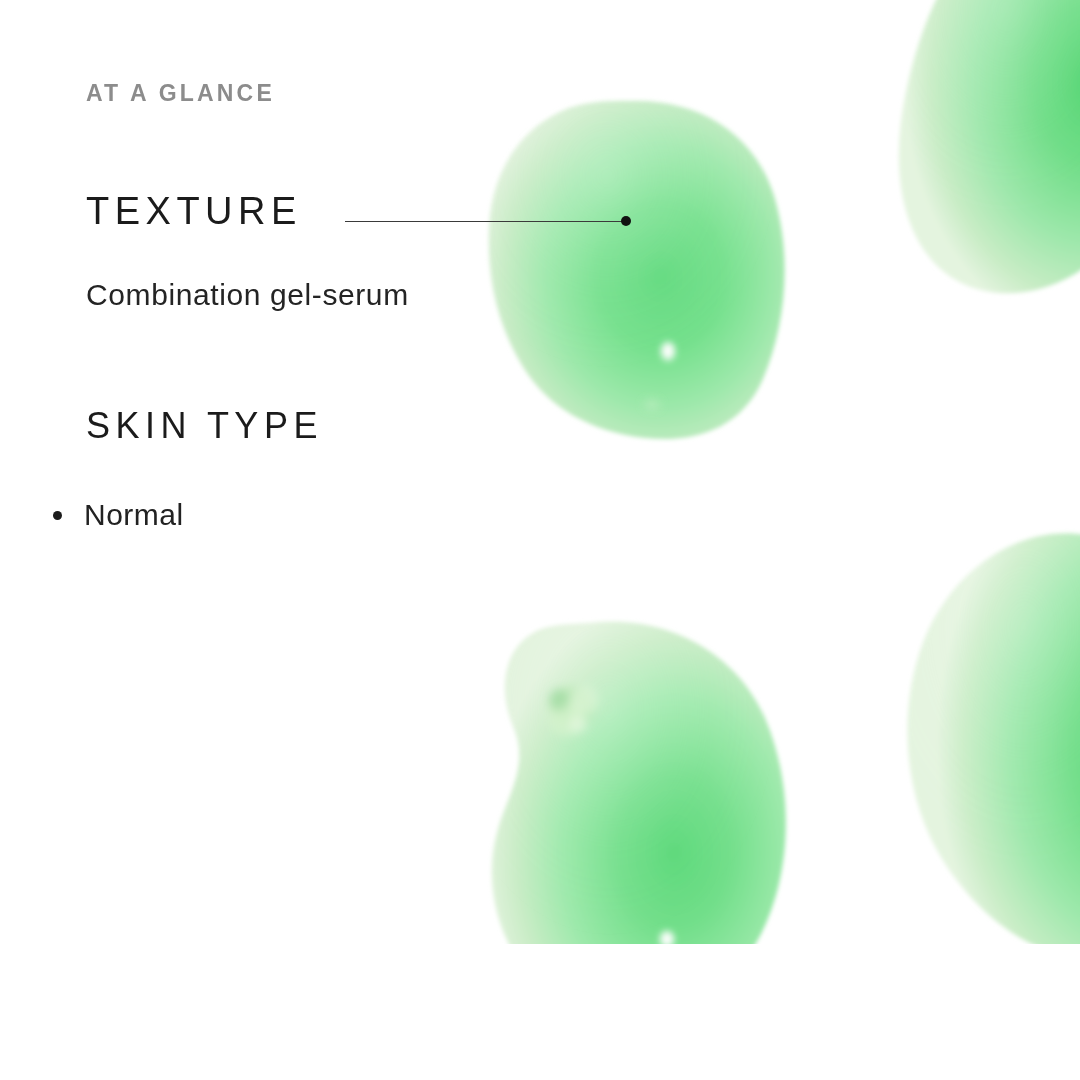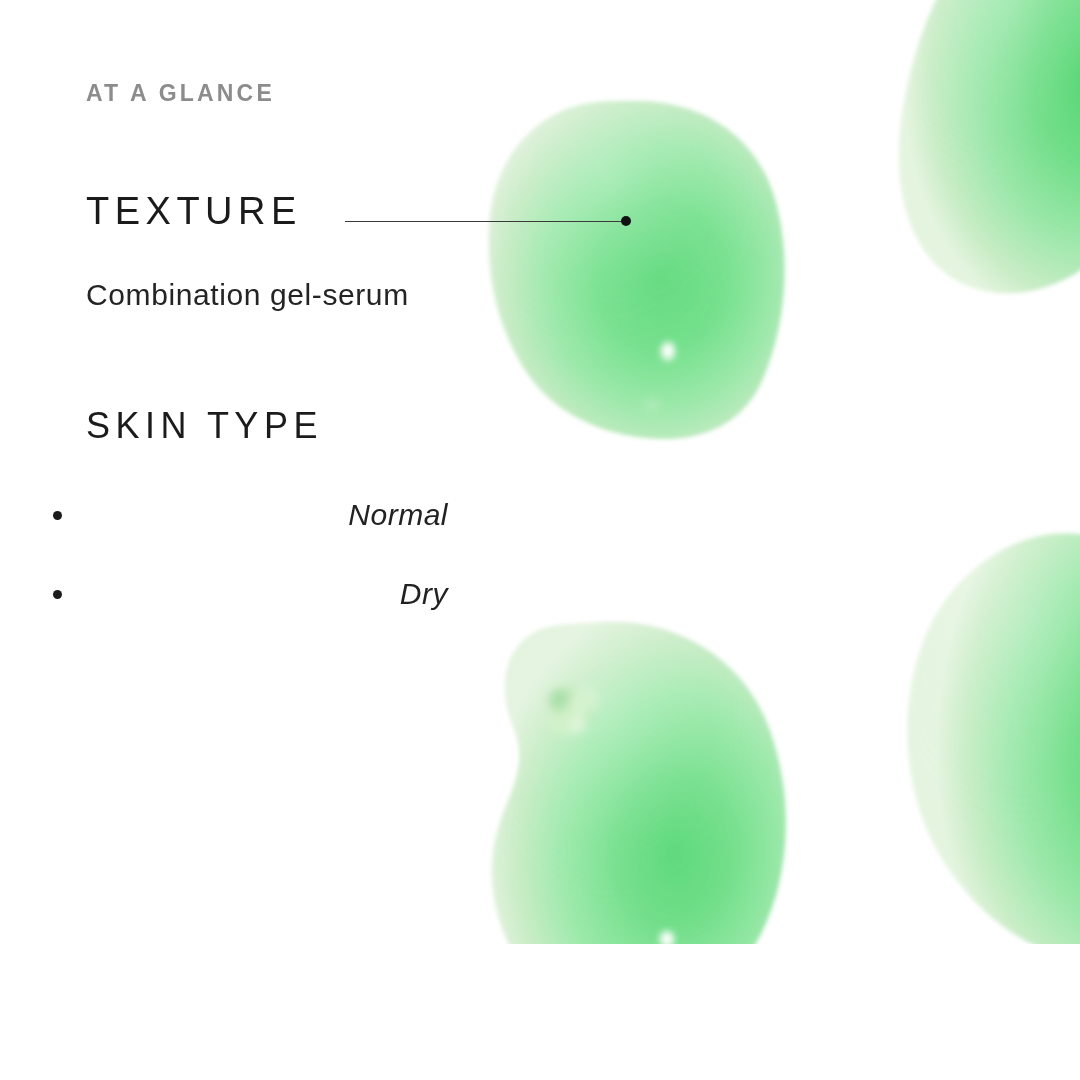--- a/index.html
+++ b/index.html
@@ -17,7 +17,6 @@
     height: 944px;
     background: #ffffff;
     overflow: hidden;
-    text-align: right;
   }
 
   

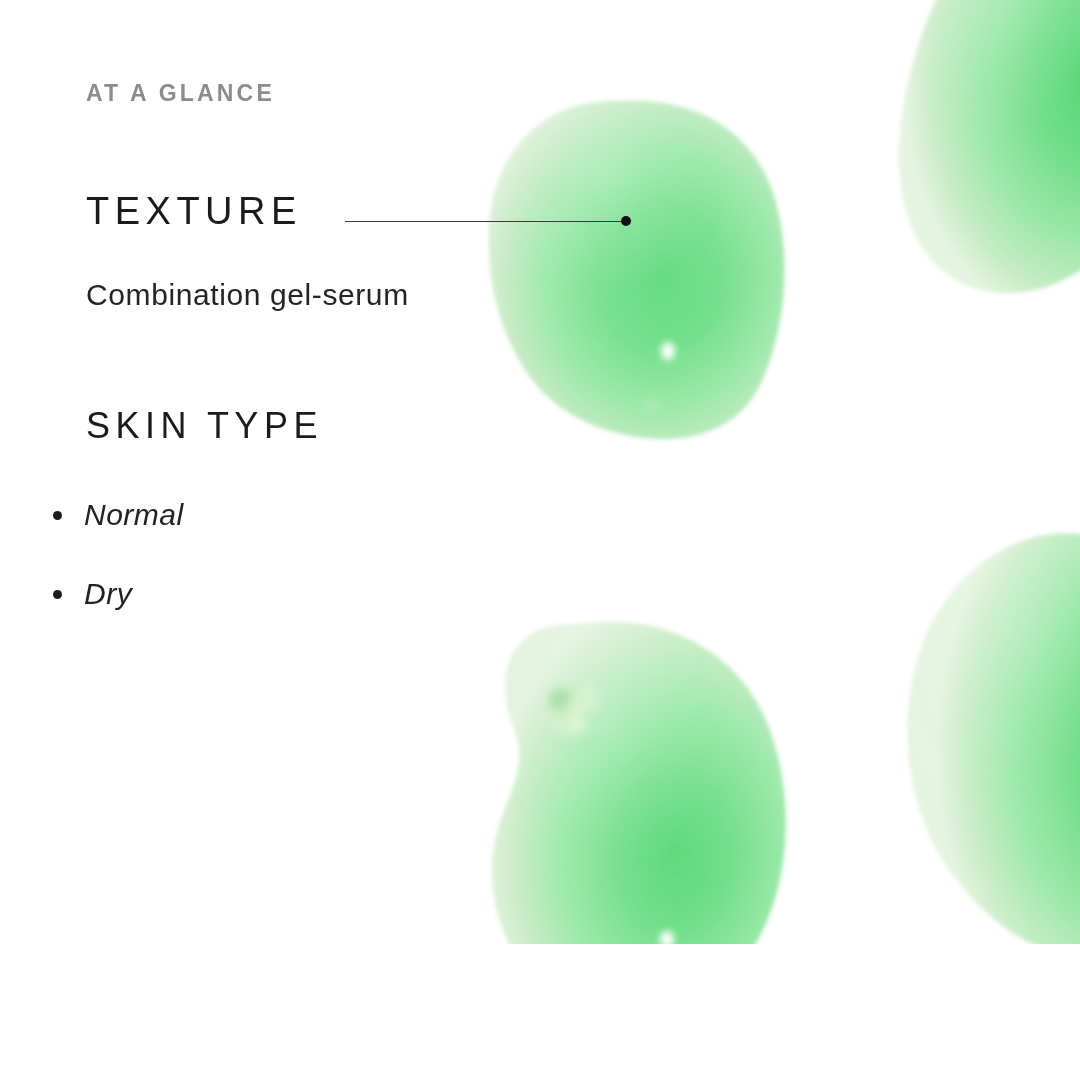--- a/index.html
+++ b/index.html
@@ -140,7 +140,6 @@
   }
   .skin-list li .bullet-label {
     display: inline-block;
-    font-style: italic;
   }
 </style>
 </head>

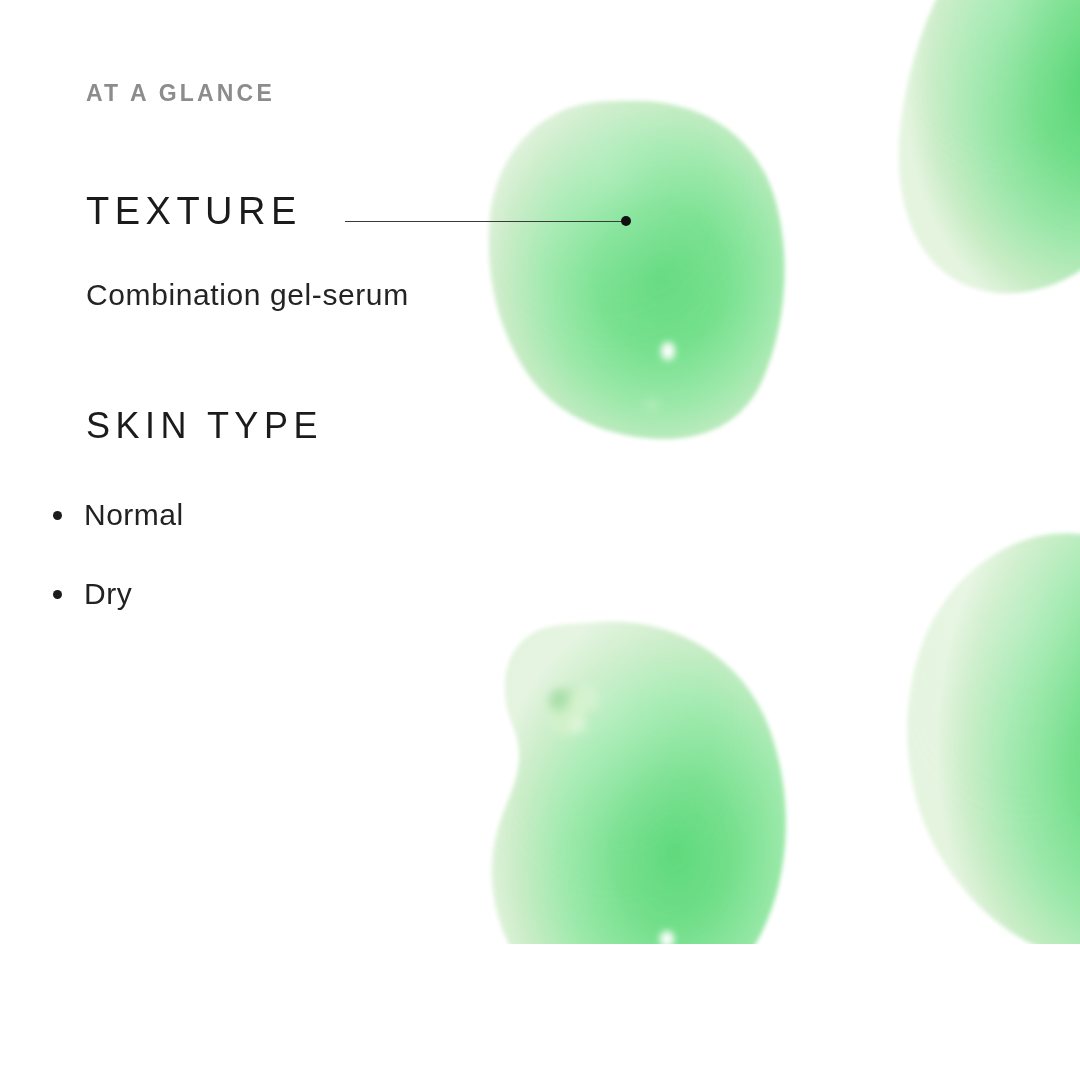--- a/index.html
+++ b/index.html
@@ -309,10 +309,6 @@
         <span class="bullet-dot"></span>
         <span class="bullet-label">Normal</span>
       </li>
-      <li>
-        <span class="bullet-dot"></span>
-        <span class="bullet-label">Dry</span>
-      </li>
     </ul>
   </div>
 

